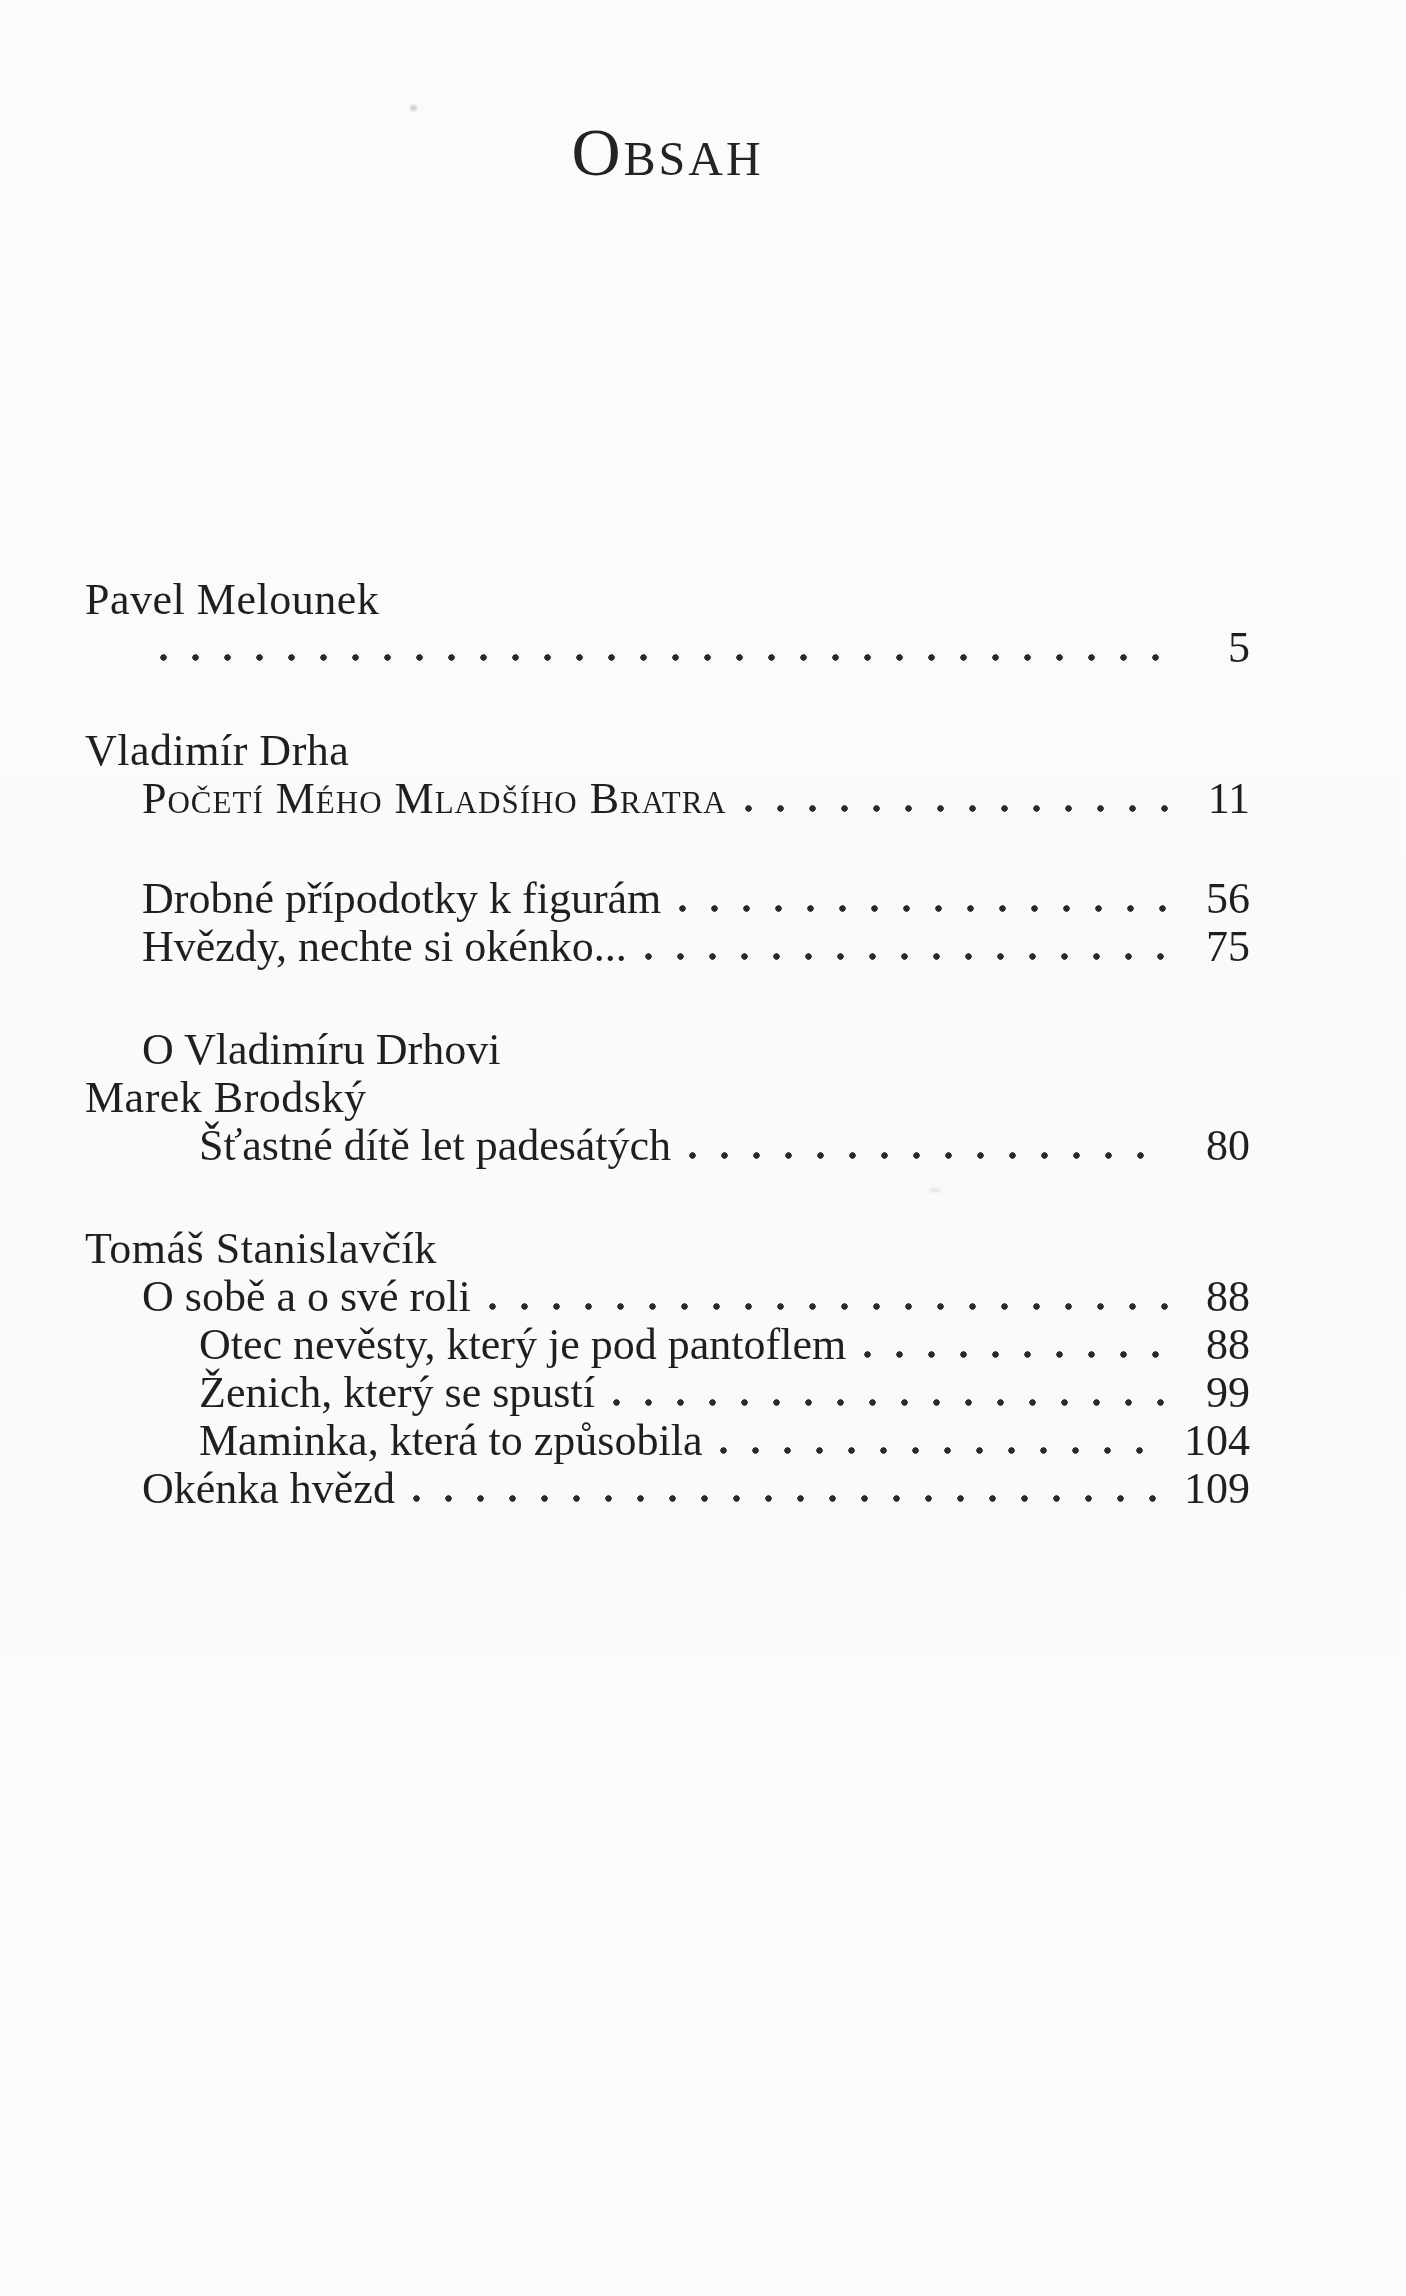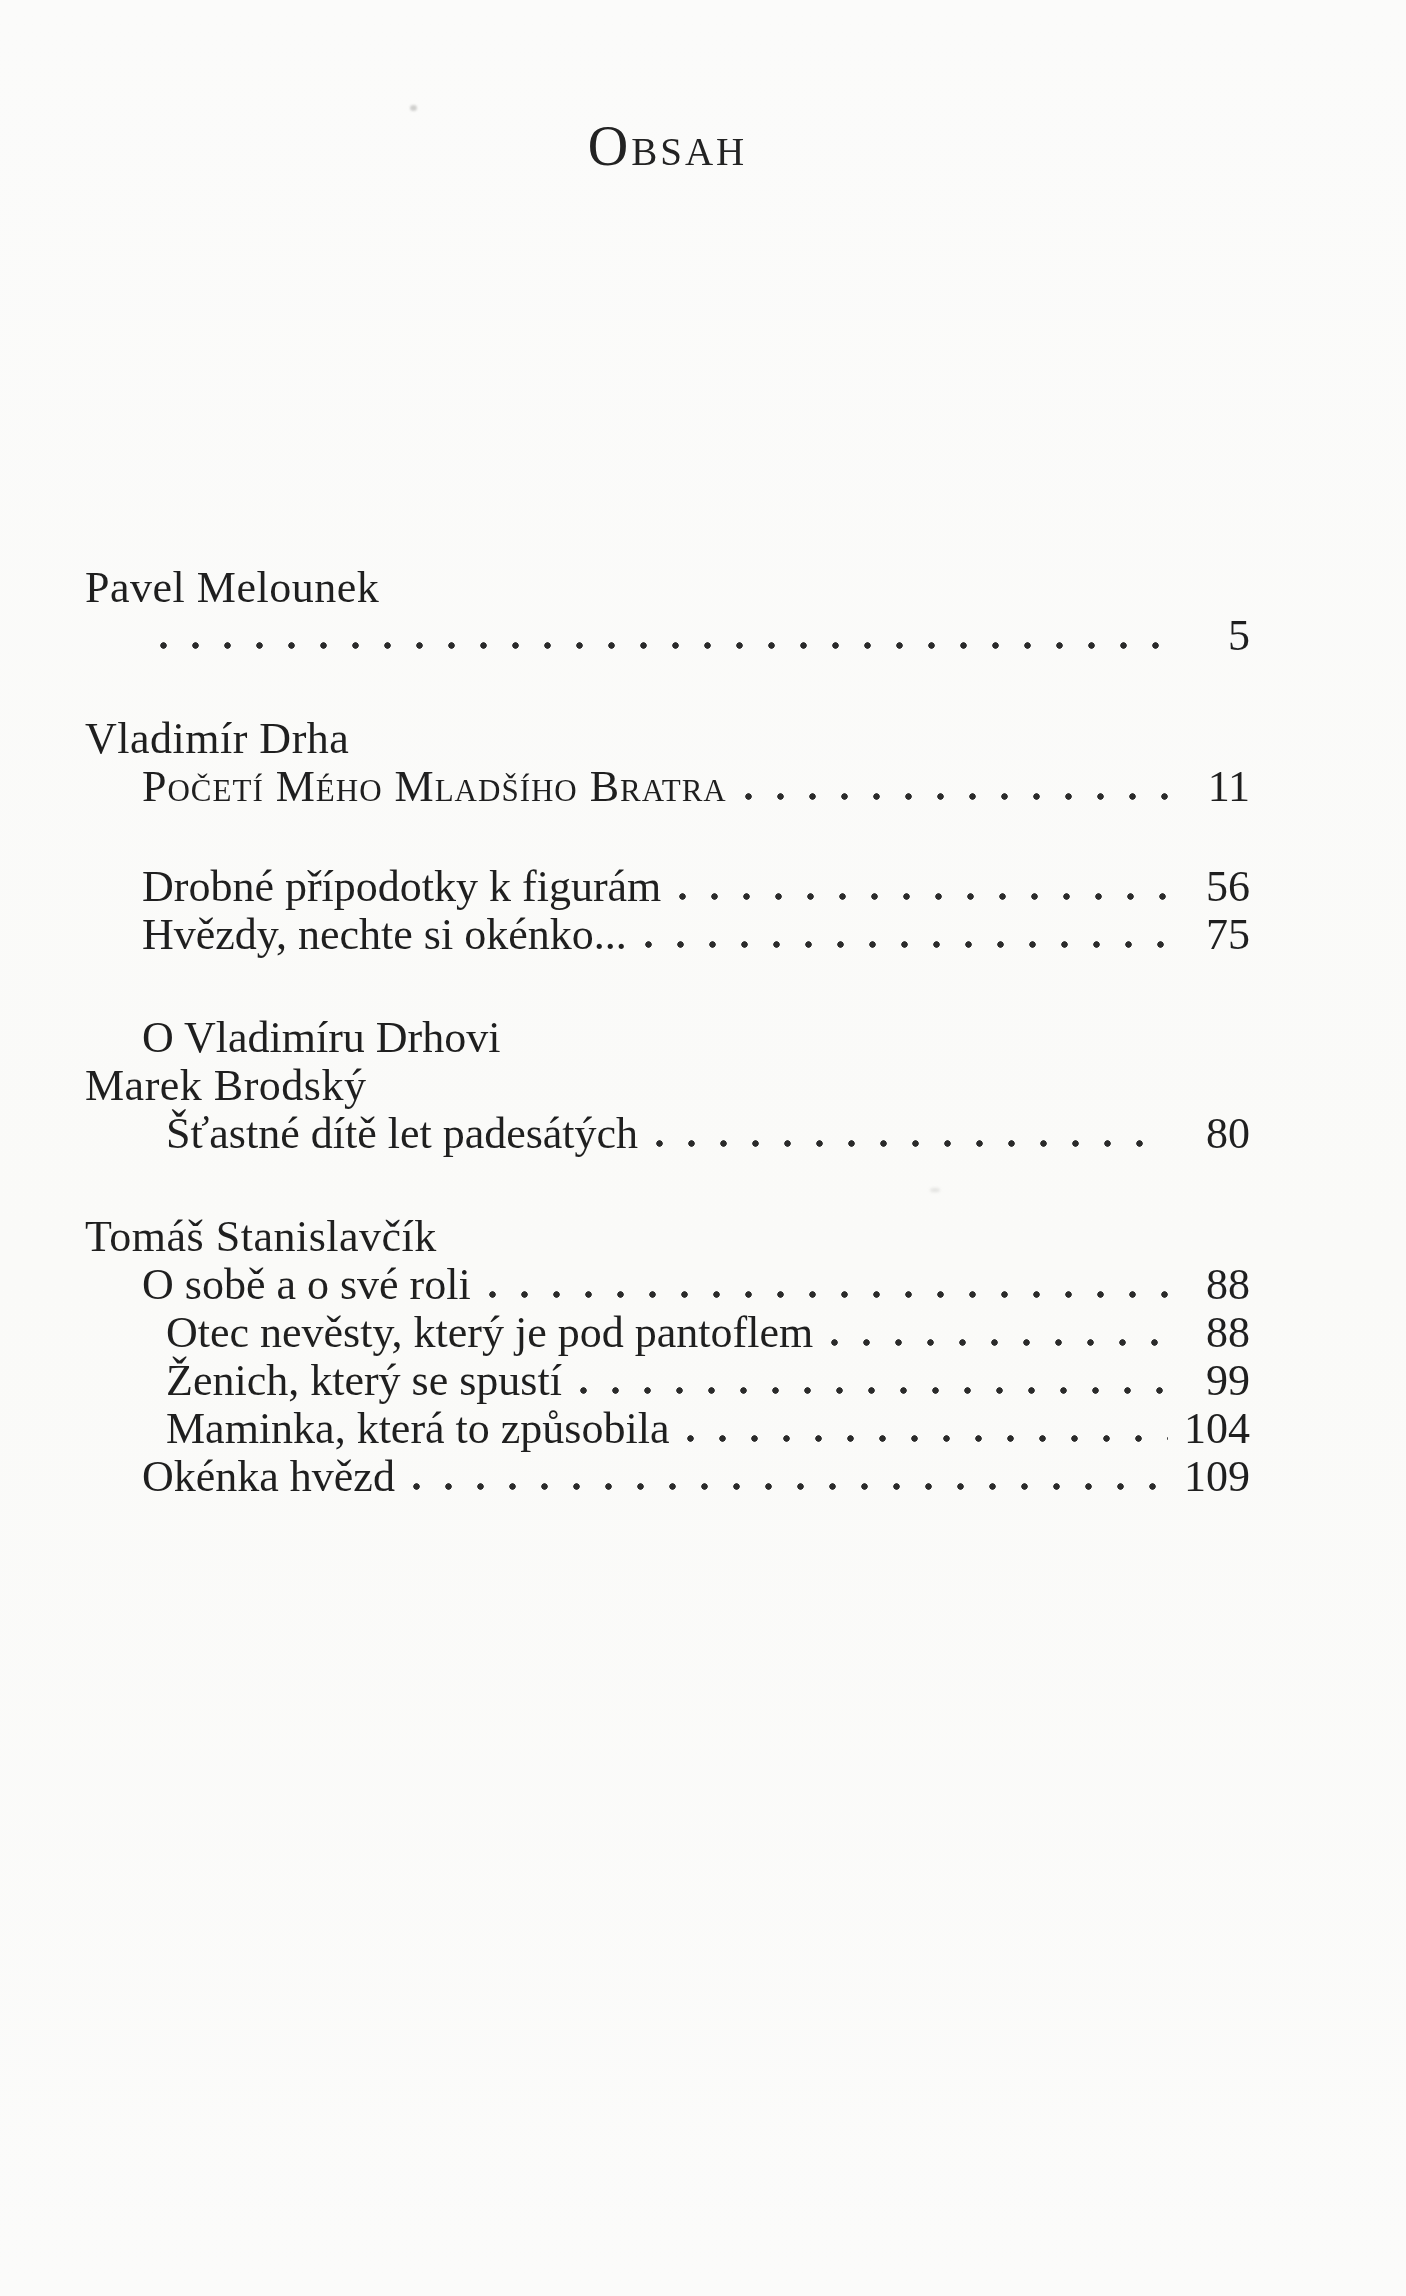--- a/index.html
+++ b/index.html
@@ -28,7 +28,7 @@
   }
   .title {
     margin: 118px 0 0 0;
-    font-size: 56px;
+    font-size: 68px;
     line-height: 1;
     font-weight: normal;
     font-variant: small-caps;

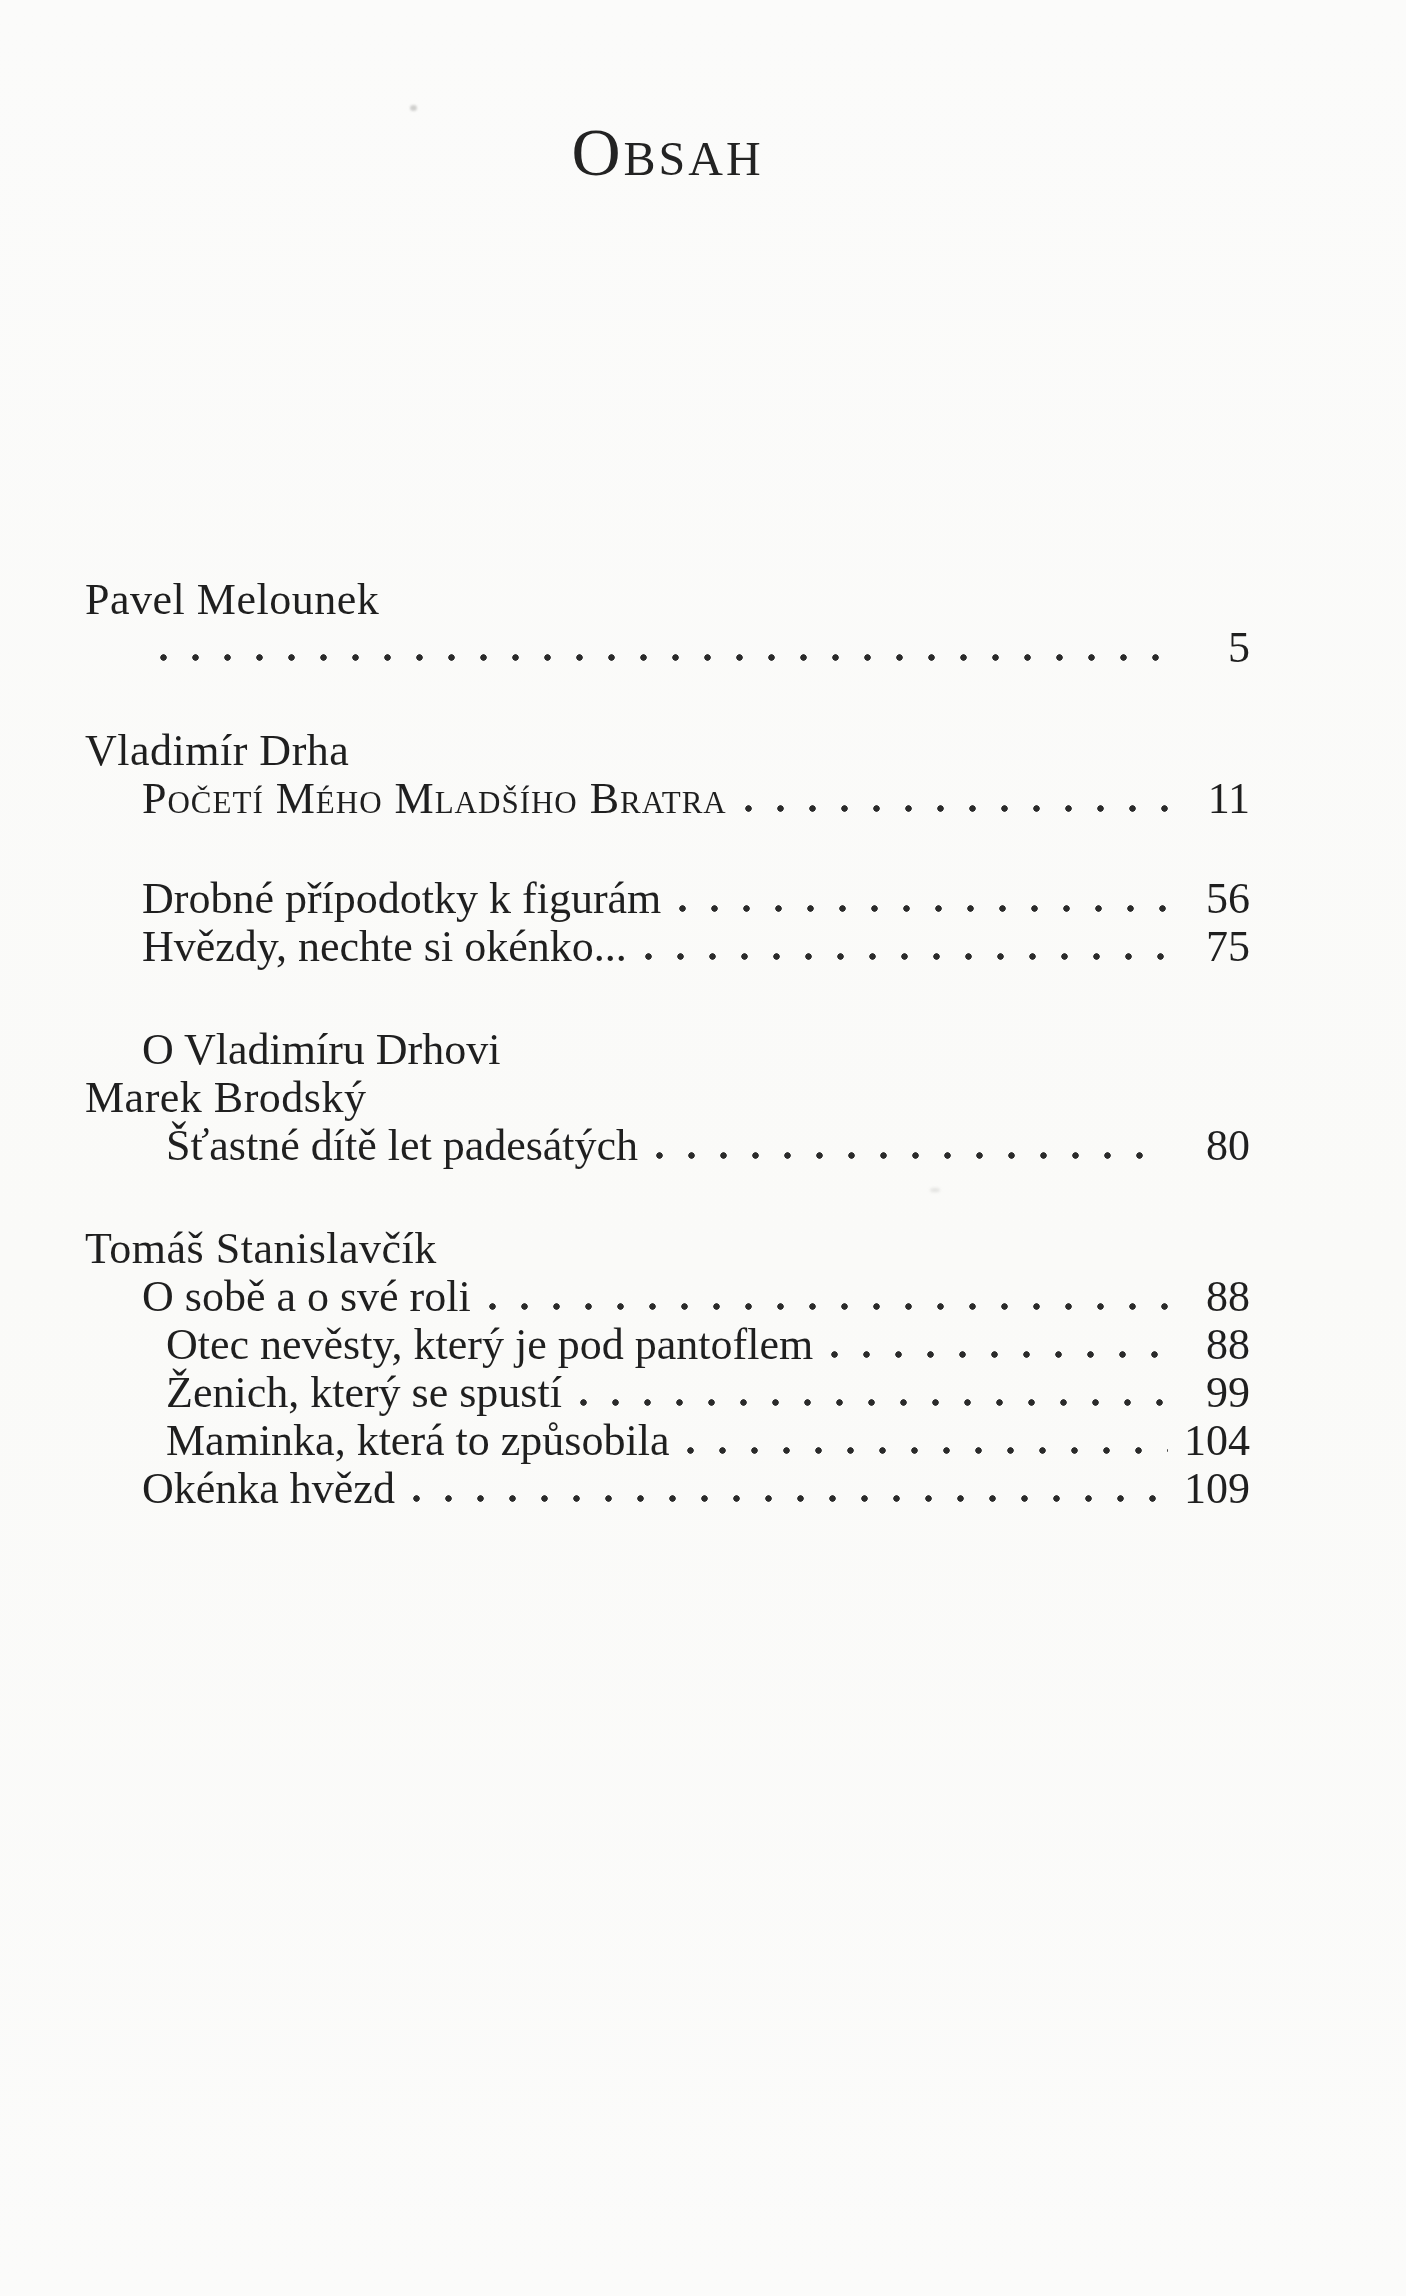--- a/index.html
+++ b/index.html
@@ -57,7 +57,7 @@
     letter-spacing: 0.5px;
   }
   .lvl1 { margin-left: 57px; }
-  .lvl2 { margin-left: 81px; align-items: center; }
+  .lvl2 { margin-left: 114px; align-items: center; }
   .gap-top { margin-top: 52px; }
   .smallcaps .label {
     font-variant: small-caps;

